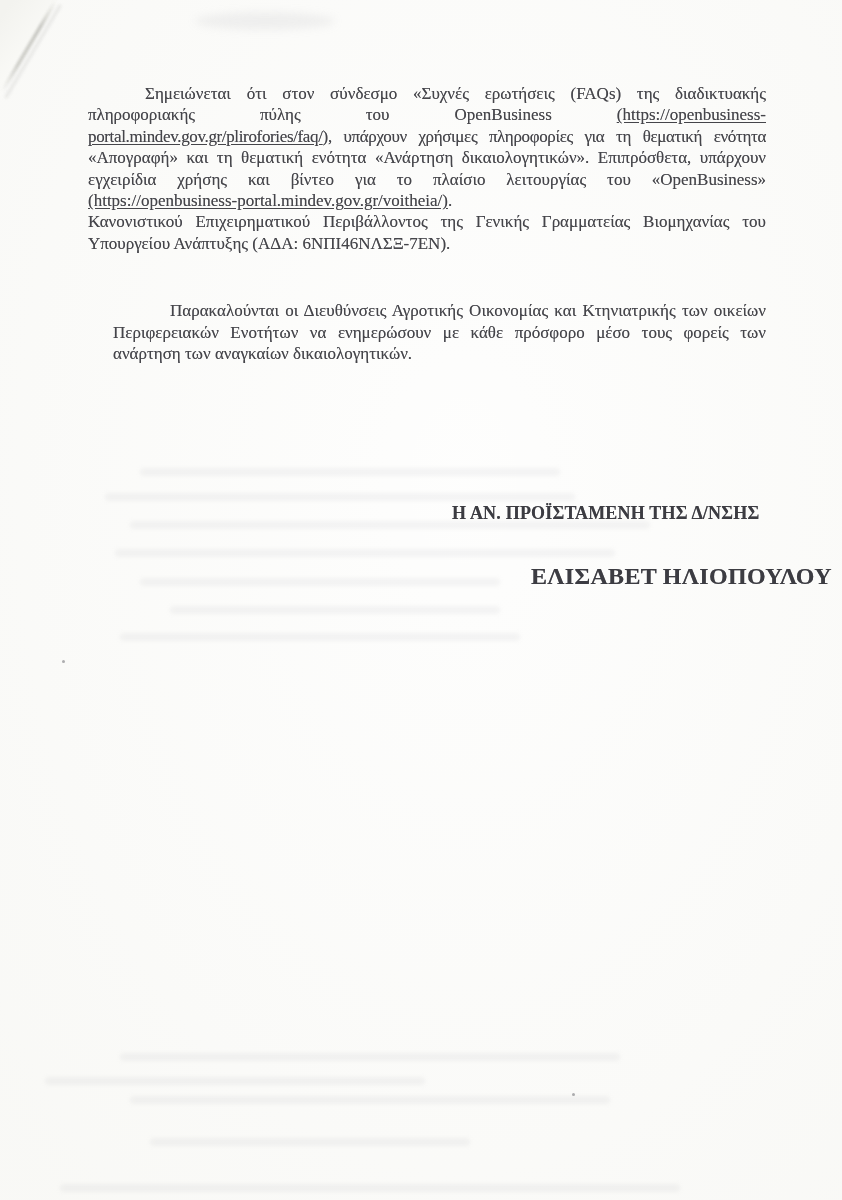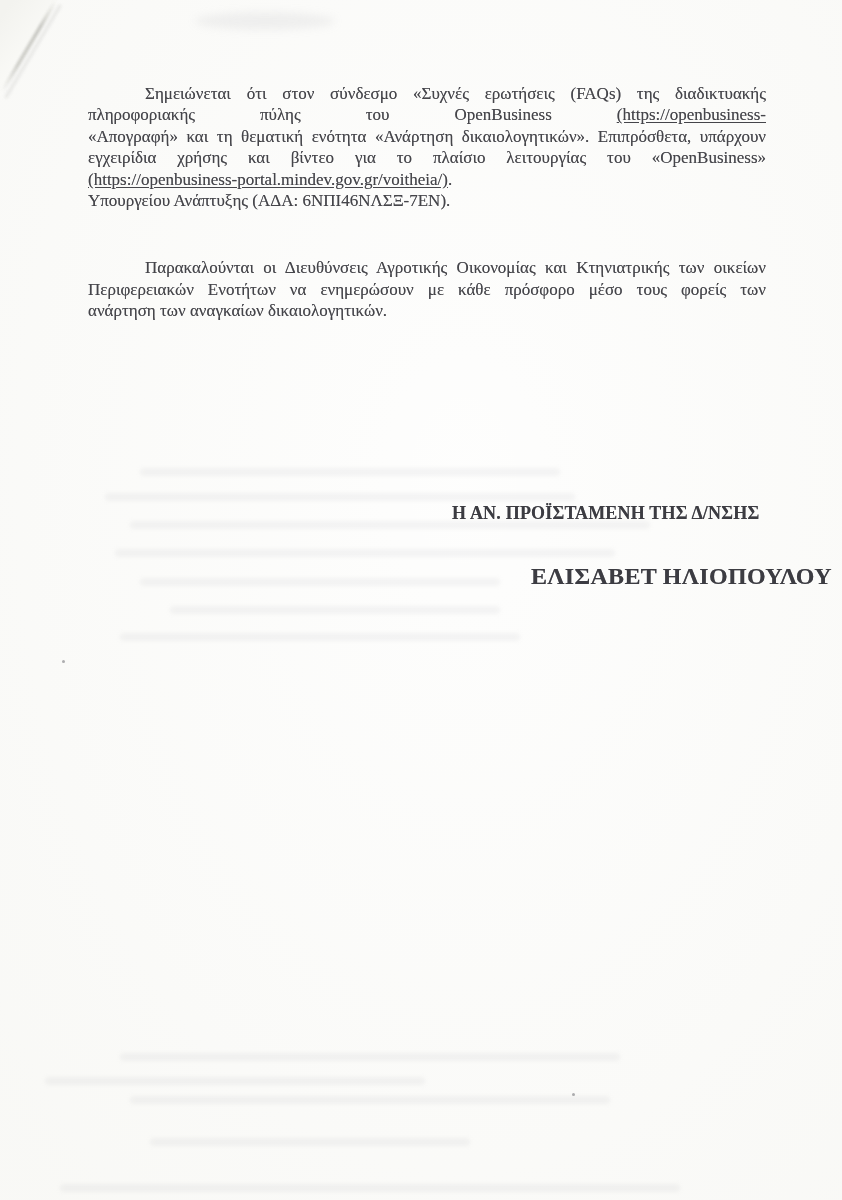--- a/index.html
+++ b/index.html
@@ -97,6 +97,7 @@
     <div class="para">
       <div class="tline indent"><span>Σημειώνεται ότι στον σύνδεσμο «Συχνές ερωτήσεις (FAQs) της διαδικτυακής</span></div>
       <div class="tline"><span>πληροφοριακής πύλης του OpenBusiness </span><span class="u">(https://openbusiness-</span></div>
+      <div class="tline squeeze"><span class="u">portal.mindev.gov.gr/plirofories/faq/</span><span>), υπάρχουν χρήσιμες πληροφορίες για τη θεματική ενότητα</span></div>
       <div class="tline"><span>«Απογραφή» και τη θεματική ενότητα «Ανάρτηση δικαιολογητικών». Επιπρόσθετα, υπάρχουν</span></div>
       <div class="tline"><span>εγχειρίδια χρήσης και βίντεο για το πλαίσιο λειτουργίας του «OpenBusiness»</span></div>
       <div class="tline last"><span class="u">(https://openbusiness-portal.mindev.gov.gr/voitheia/)</span><span>.</span></div>

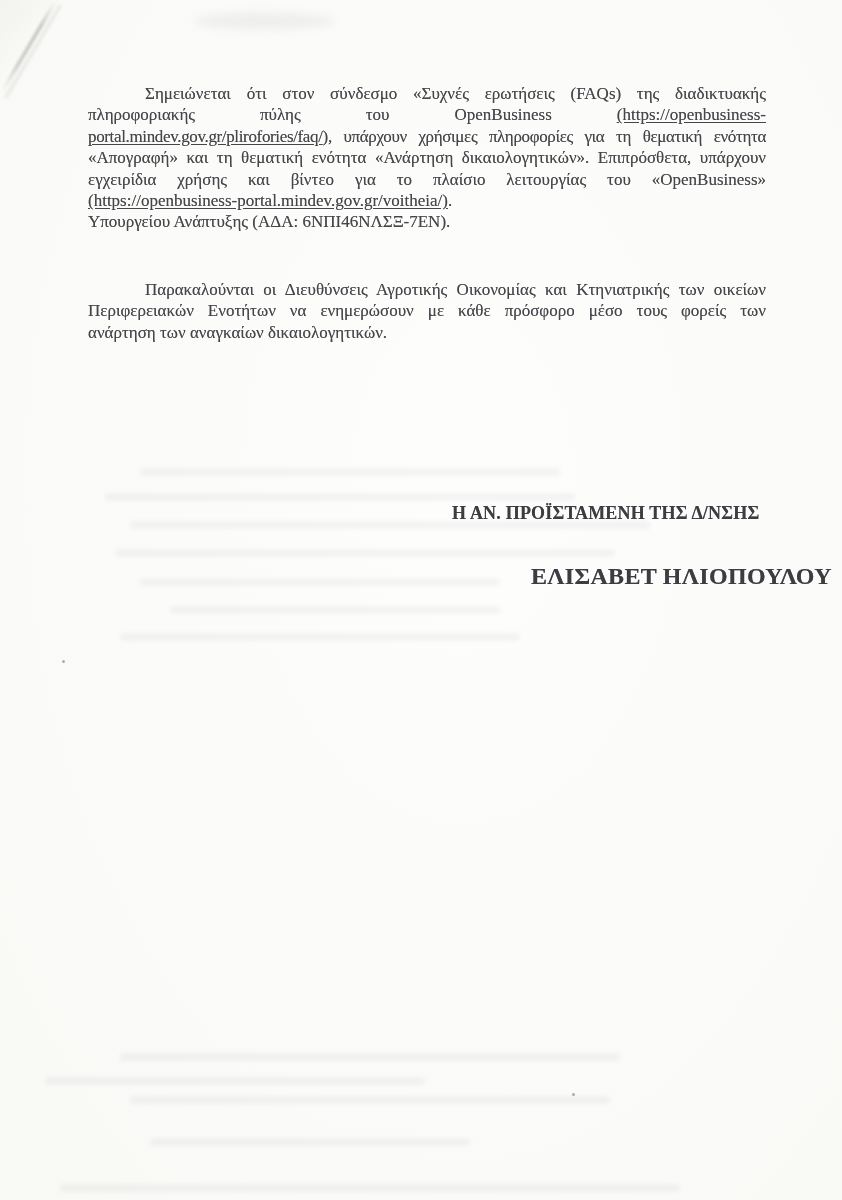--- a/index.html
+++ b/index.html
@@ -104,6 +104,7 @@
     </div>
 
     <div class="para">
+      <div class="tline"><span>Κανονιστικού Επιχειρηματικού Περιβάλλοντος της Γενικής Γραμματείας Βιομηχανίας του</span></div>
       <div class="tline last"><span>Υπουργείου Ανάπτυξης (ΑΔΑ: 6ΝΠΙ46ΝΛΣΞ-7ΕΝ).</span></div>
     </div>
 

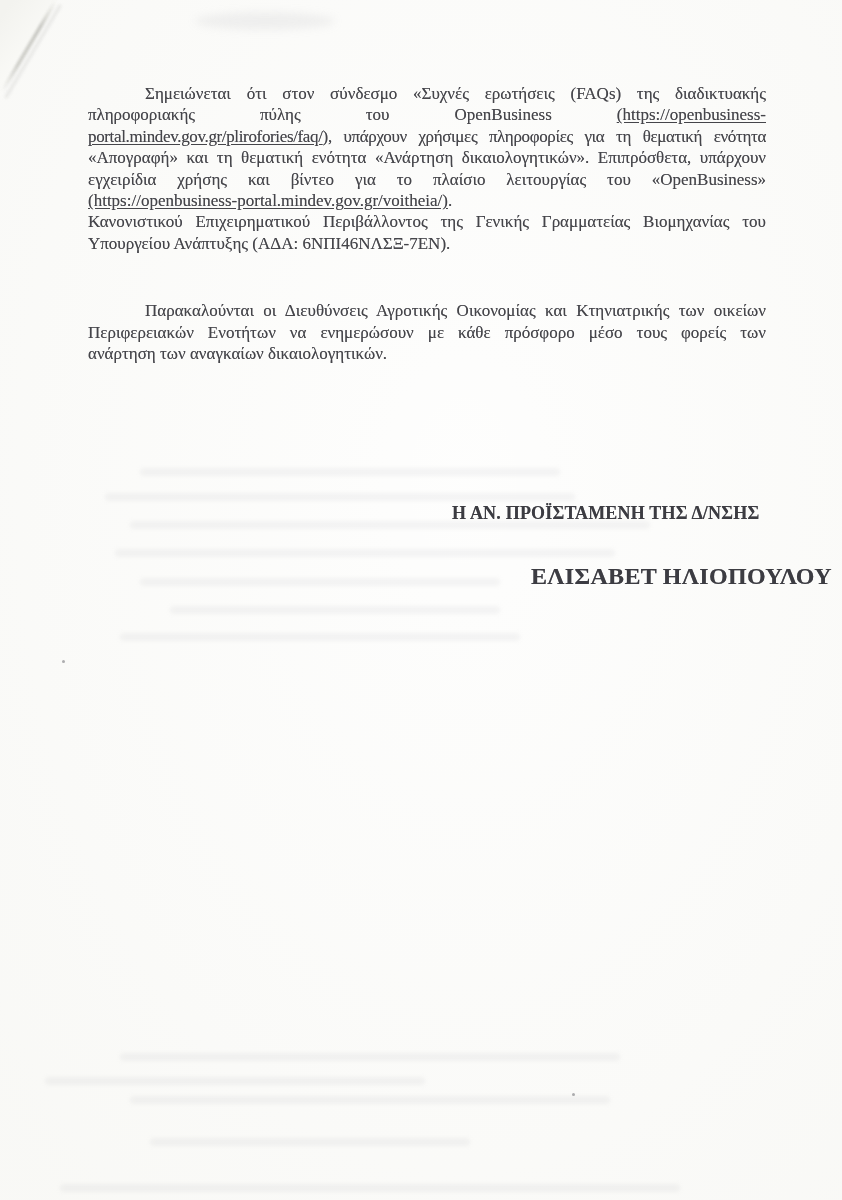--- a/index.html
+++ b/index.html
@@ -58,7 +58,7 @@
     text-shadow:0 0 .5px rgba(70,70,78,.55);
   }
   .para{margin:0;}
-  .para.gap{margin-top:46px;}
+  .para.gap{margin-top:46px;margin-left:25px;}
   .tline{
     width:100%;box-sizing:border-box;
     text-align:justify;text-align-last:justify;

